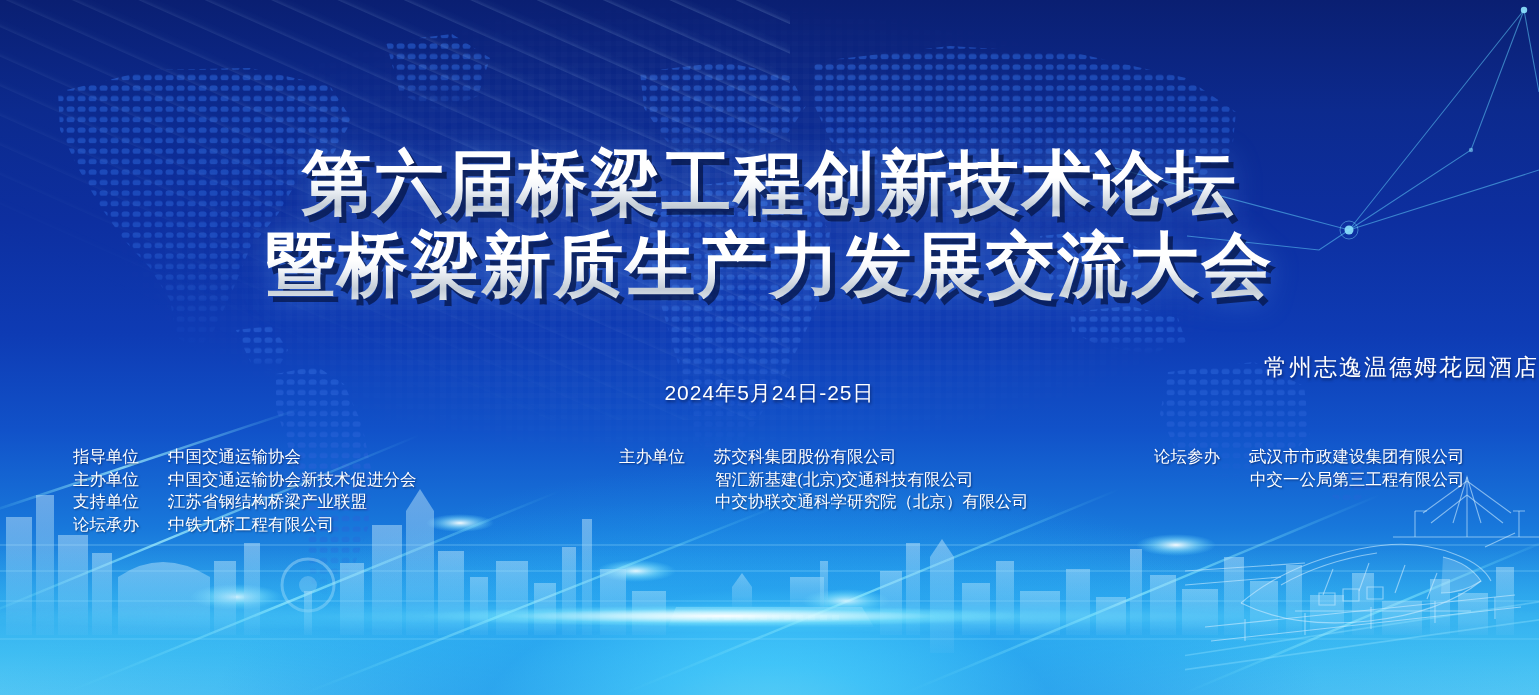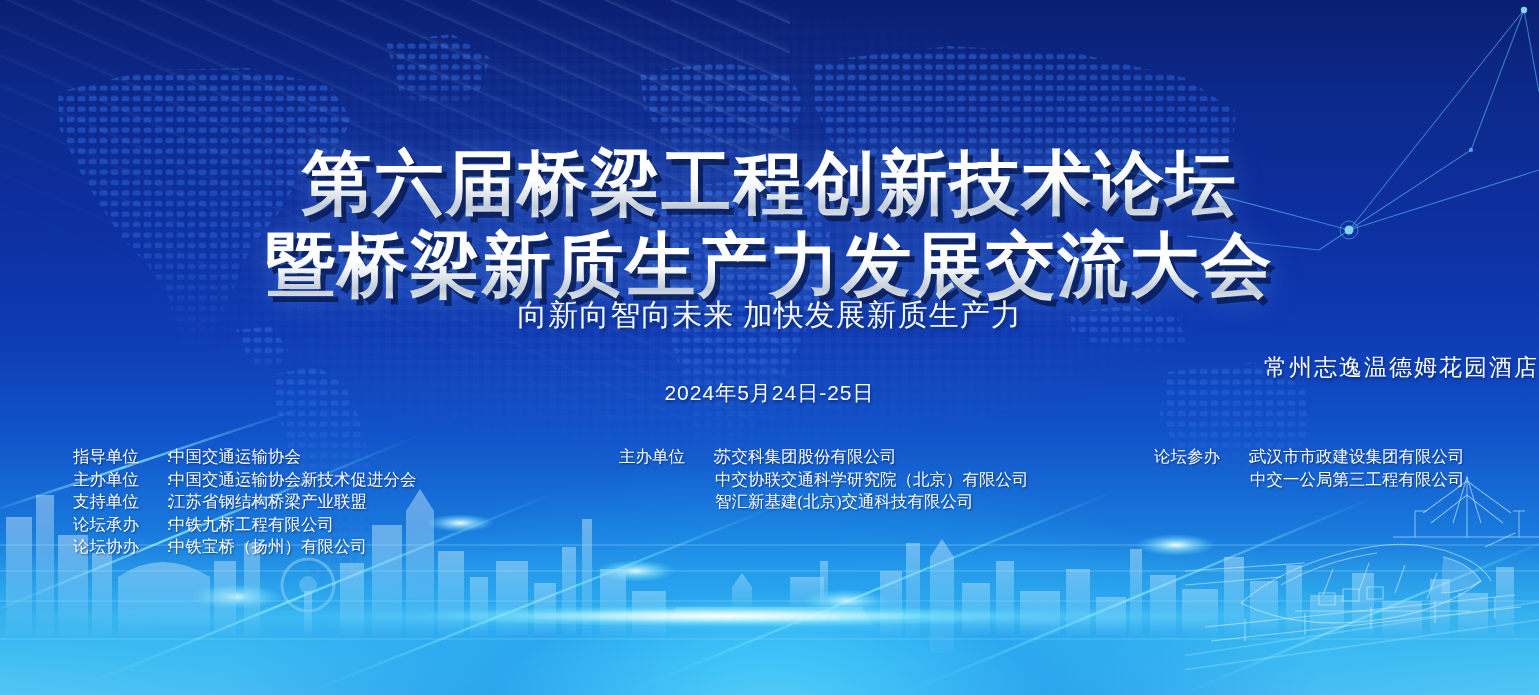--- a/index.html
+++ b/index.html
@@ -360,7 +360,6 @@
       <div class="title-line">暨桥梁新质生产力发展交流大会</div>
     </div>
 
-    <div class="slogan">向新向智向未来 加快发展新质生产力</div>
 
     <div class="venue">常州志逸温德姆花园酒店</div>
     <div class="dates">2024年5月24日-25日</div>

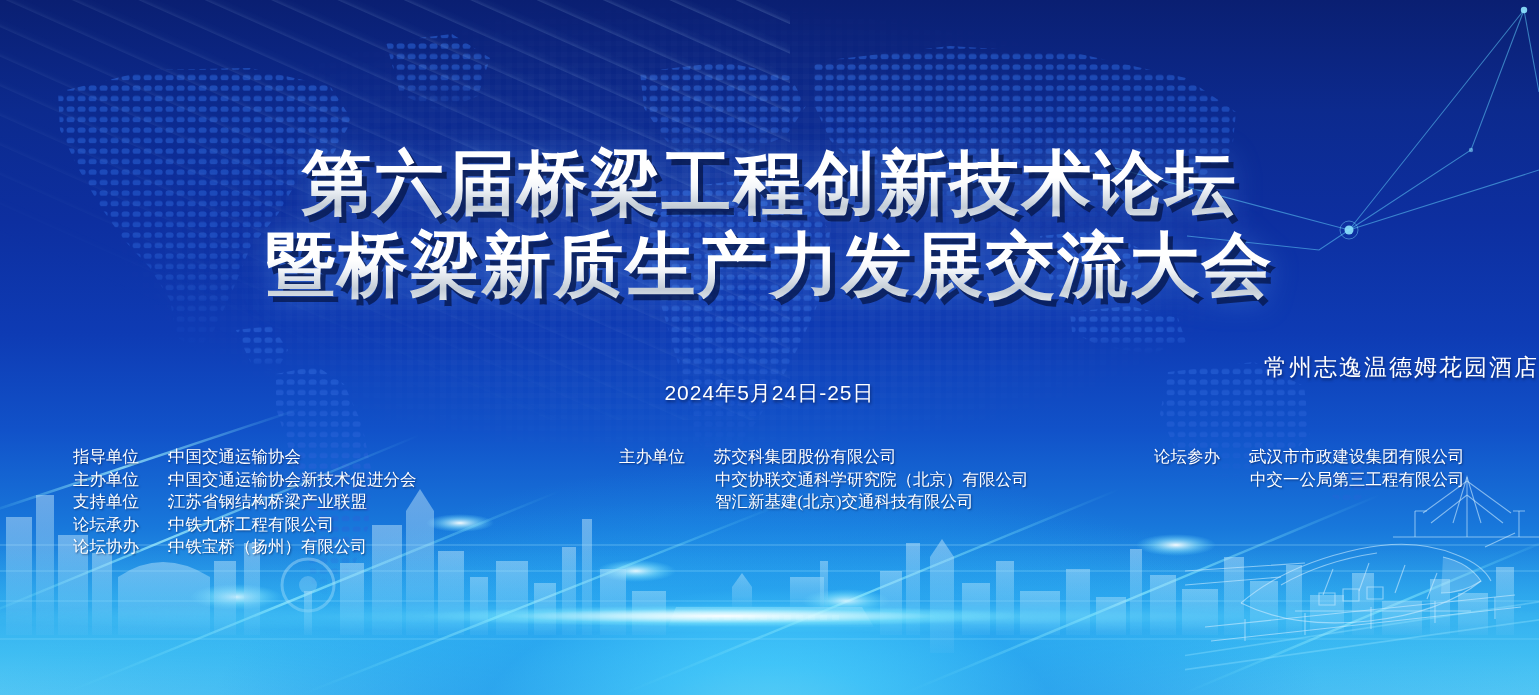--- a/index.html
+++ b/index.html
@@ -403,12 +403,12 @@
         <div class="org-row">
           <span class="org-label blank">承办单位</span>
           <span class="org-sep">&nbsp;</span>
-          <span class="org-value">中交协联交通科学研究院（北京）有限公司</span>
+          <span class="org-value">智汇新基建(北京)交通科技有限公司</span>
         </div>
         <div class="org-row">
           <span class="org-label blank">承办单位</span>
           <span class="org-sep">&nbsp;</span>
-          <span class="org-value">智汇新基建(北京)交通科技有限公司</span>
+          <span class="org-value">中交协联交通科学研究院（北京）有限公司</span>
         </div>
       </div>
 

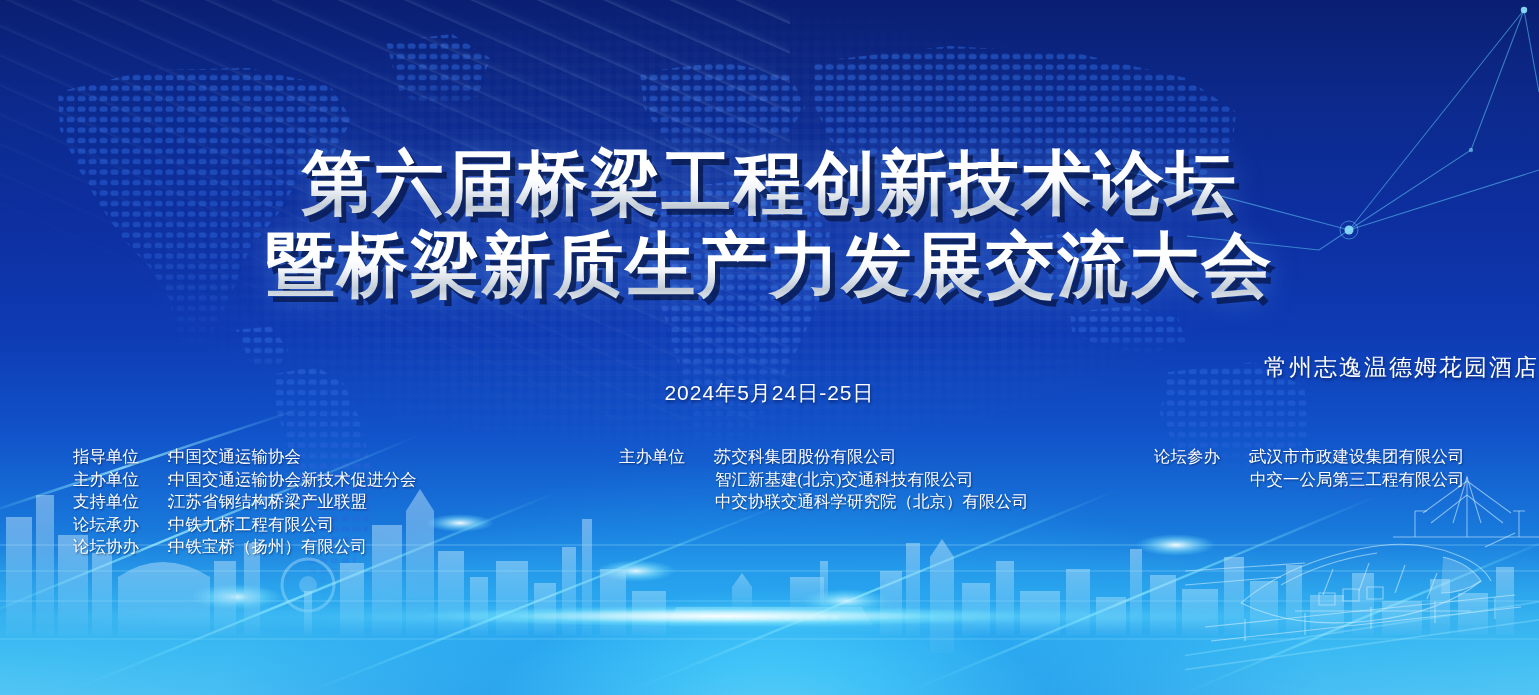--- a/index.html
+++ b/index.html
@@ -387,11 +387,6 @@
           <span class="org-sep">：</span>
           <span class="org-value">中铁九桥工程有限公司</span>
         </div>
-        <div class="org-row">
-          <span class="org-label">论坛协办</span>
-          <span class="org-sep">：</span>
-          <span class="org-value">中铁宝桥（扬州）有限公司</span>
-        </div>
       </div>
 
       <div class="col col-mid">

